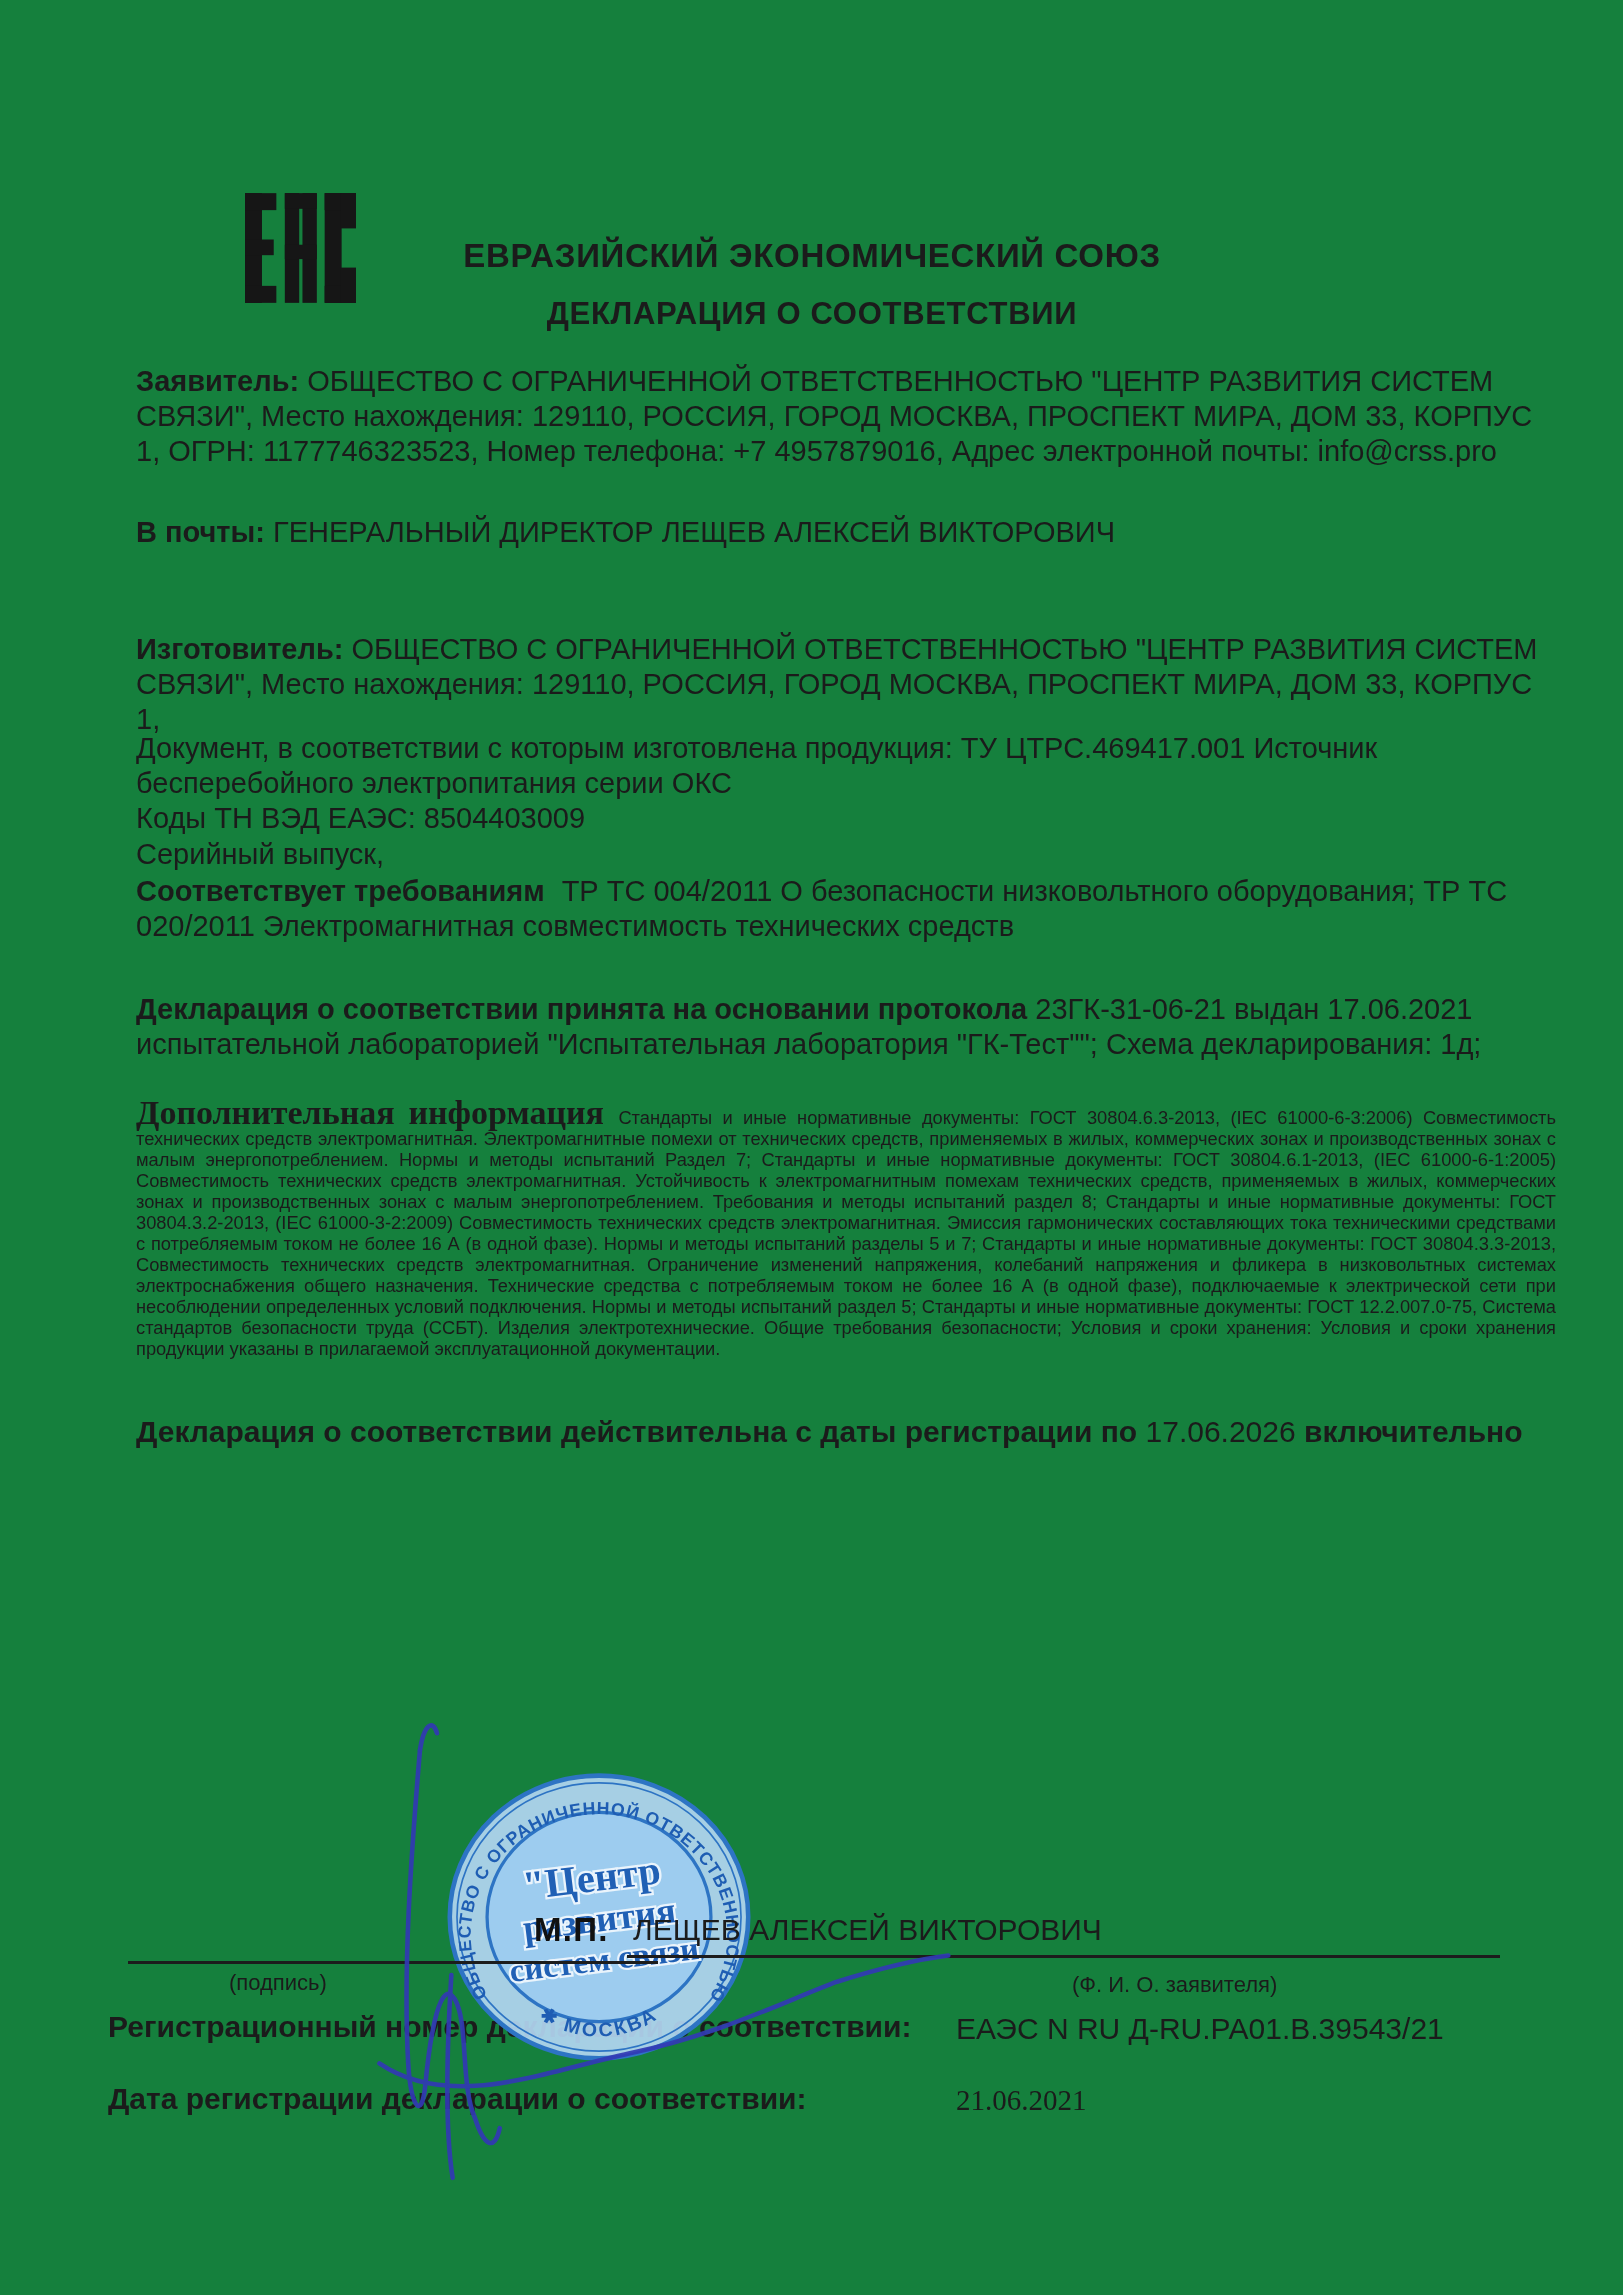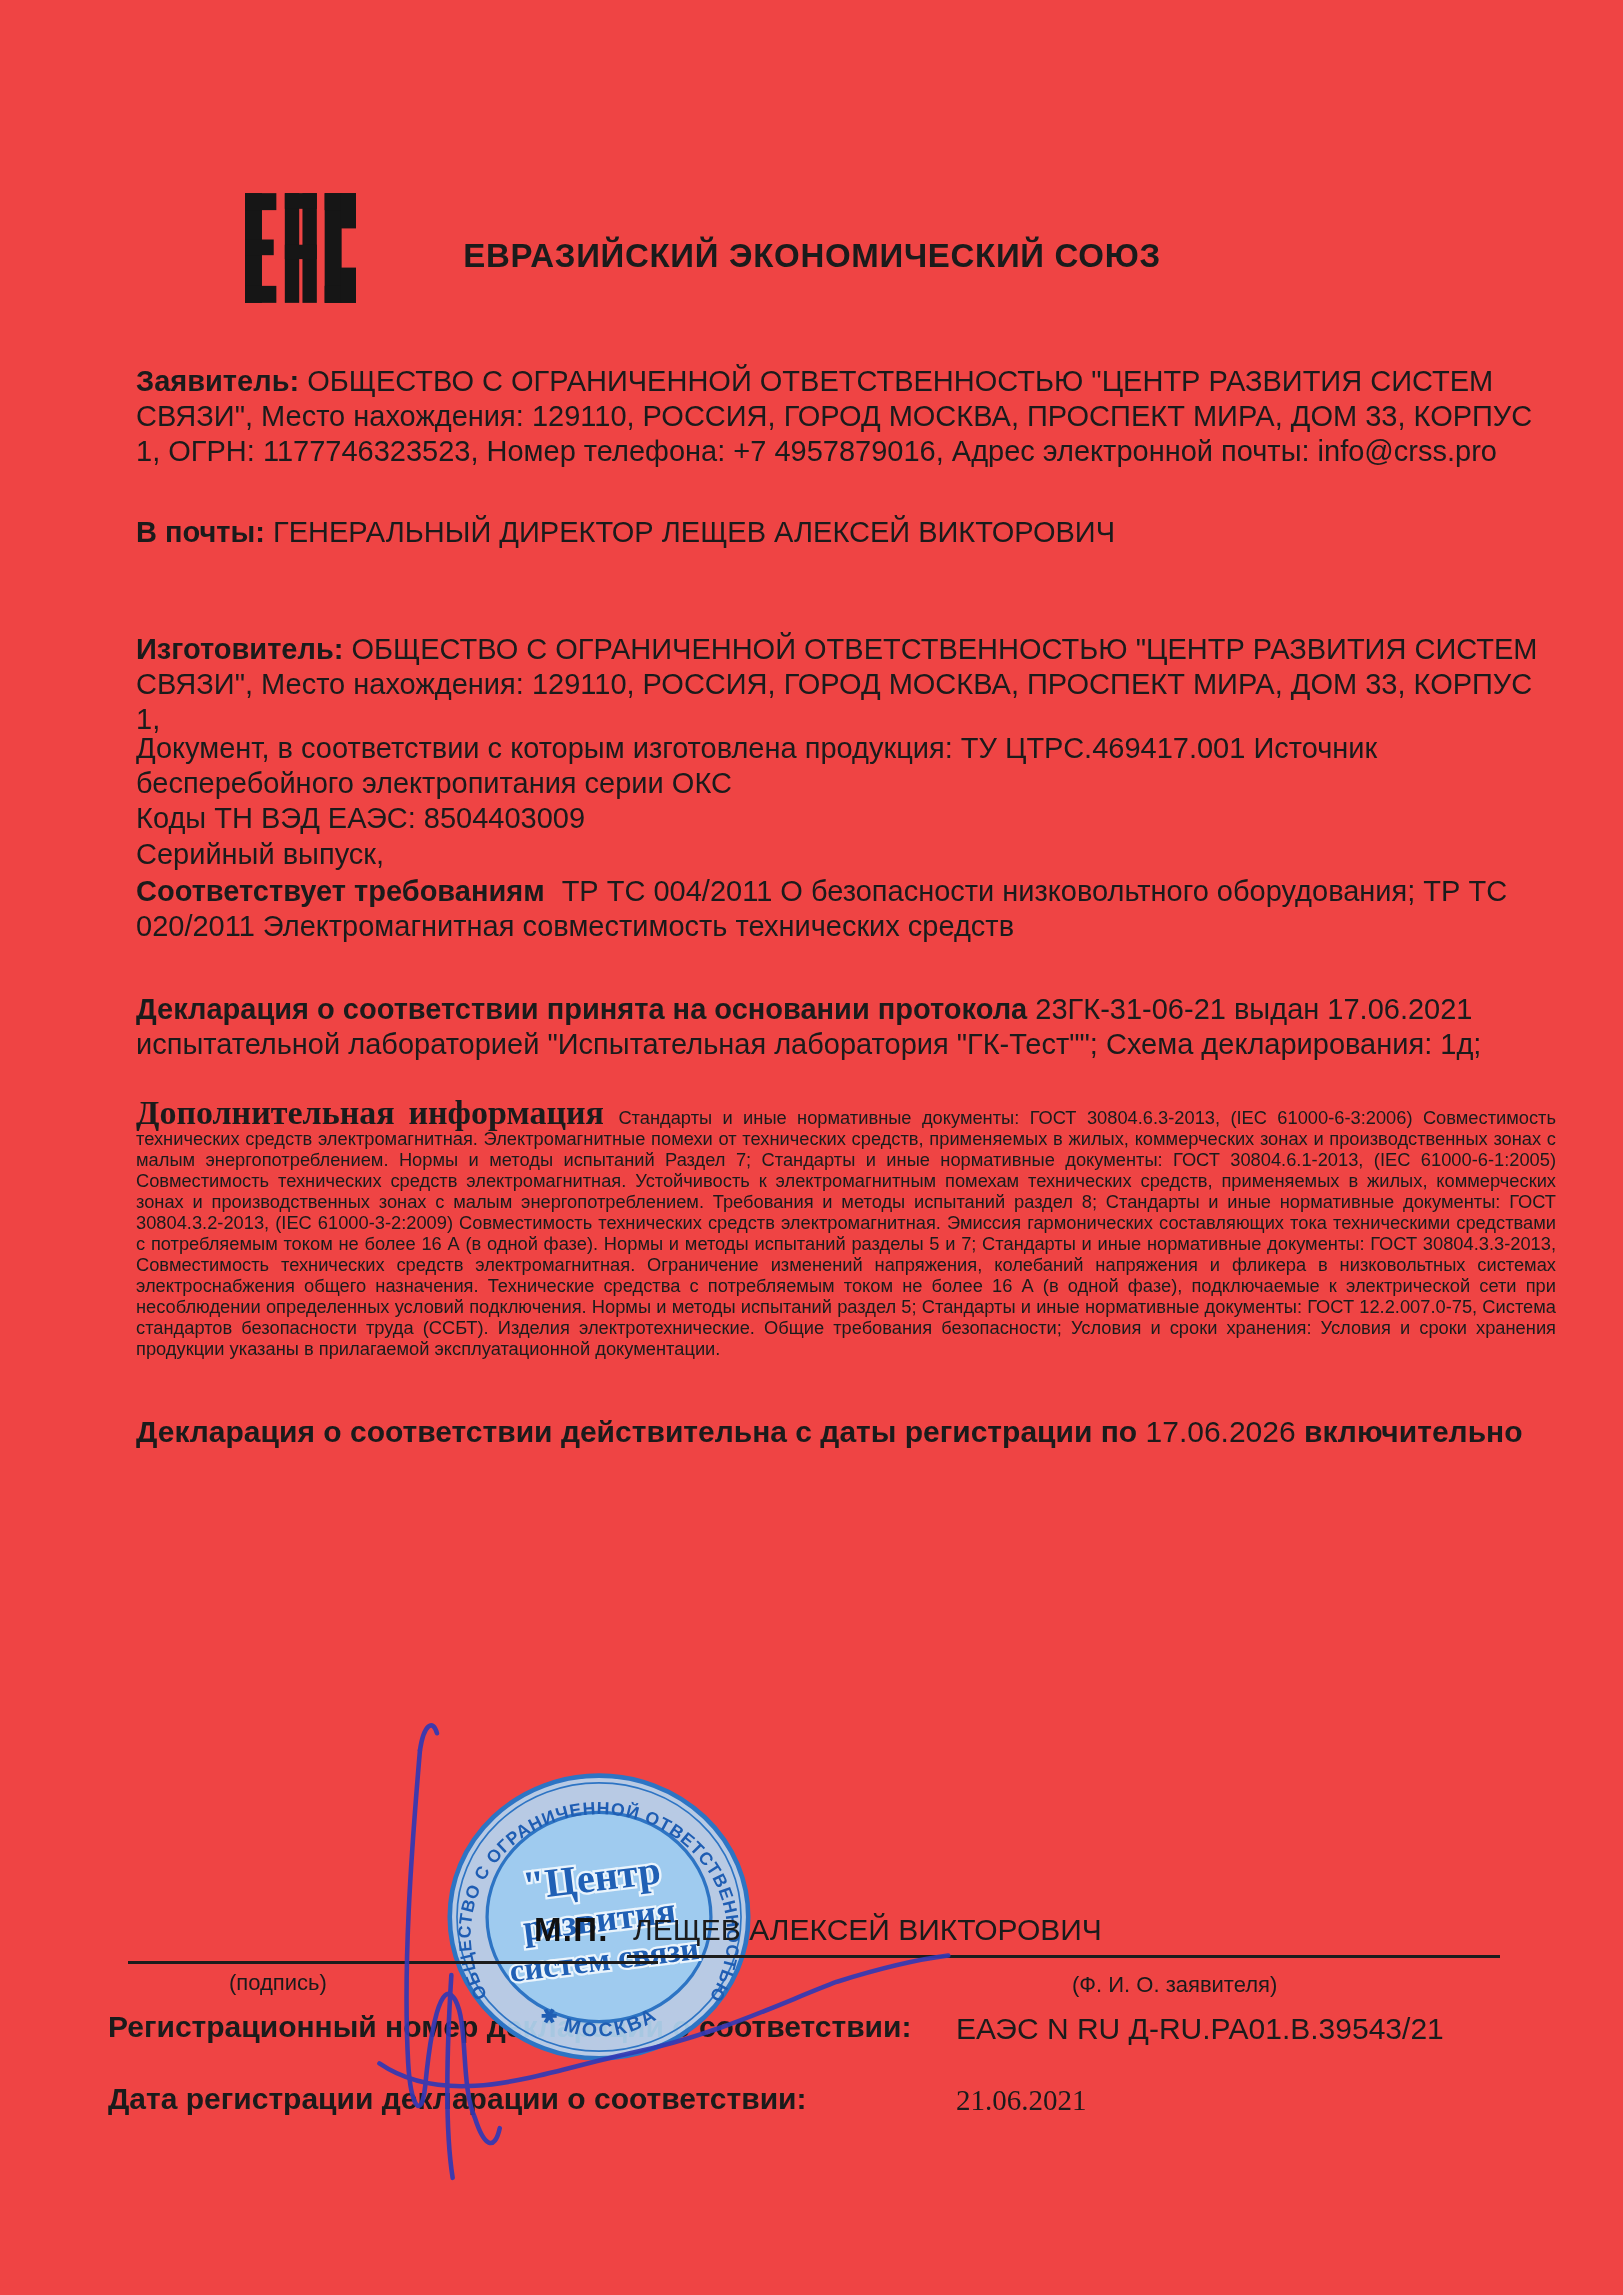--- a/index.html
+++ b/index.html
@@ -6,7 +6,7 @@
   .page{
     position:relative;
     width:1624px;height:2295px;
-    background:#ef4444;
+    background:#15803d;
     font-family:"Liberation Sans",sans-serif;
     color:#1b1b1b;
     overflow:hidden;

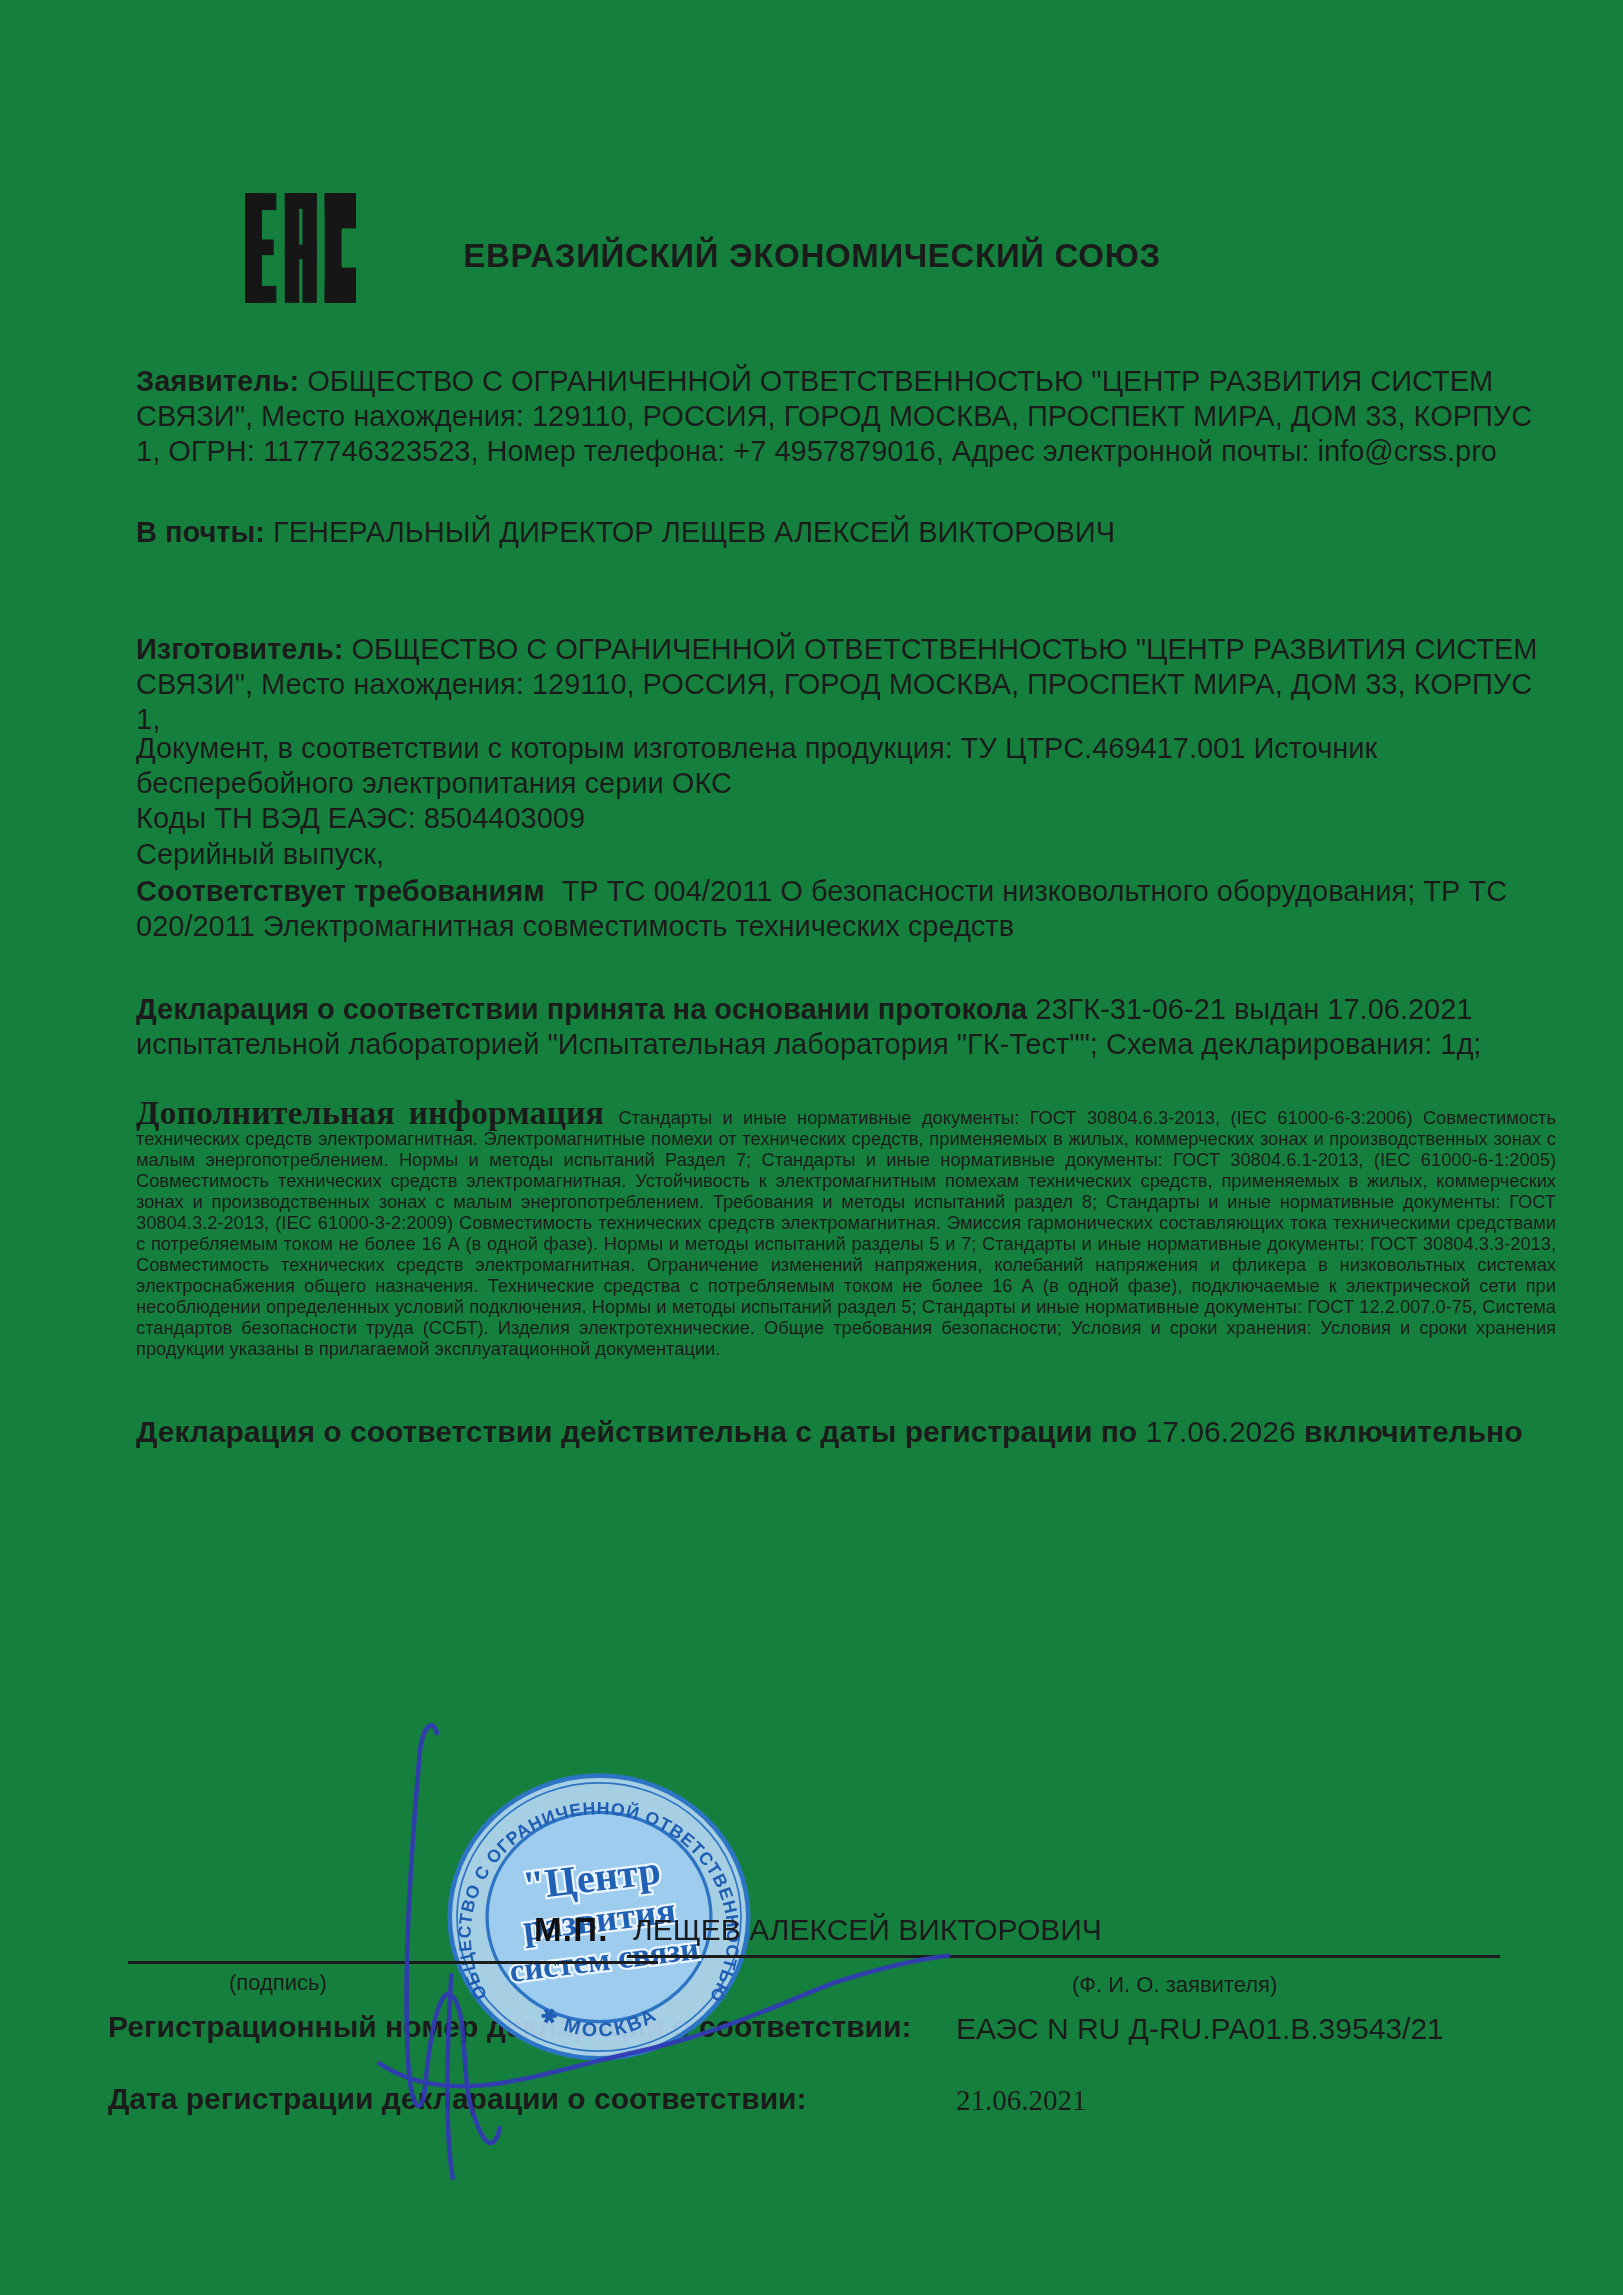--- a/index.html
+++ b/index.html
@@ -80,6 +80,7 @@
   </div>
 
   <div class="abs center-x union-title">ЕВРАЗИЙСКИЙ ЭКОНОМИЧЕСКИЙ СОЮЗ</div>
+  <div class="abs center-x doc-title">ДЕКЛАРАЦИЯ О СООТВЕТСТВИИ</div>
 
   <div class="abs para p-applicant"><b>Заявитель:</b><span> ОБЩЕСТВО С ОГРАНИЧЕННОЙ ОТВЕТСТВЕННОСТЬЮ "ЦЕНТР РАЗВИТИЯ СИСТЕМ СВЯЗИ", Место нахождения: 129110, РОССИЯ, ГОРОД МОСКВА, ПРОСПЕКТ МИРА, ДОМ 33, КОРПУС 1, ОГРН: 1177746323523, Номер телефона: +7 4957879016, Адрес электронной почты: info@crss.pro</span></div>
 

